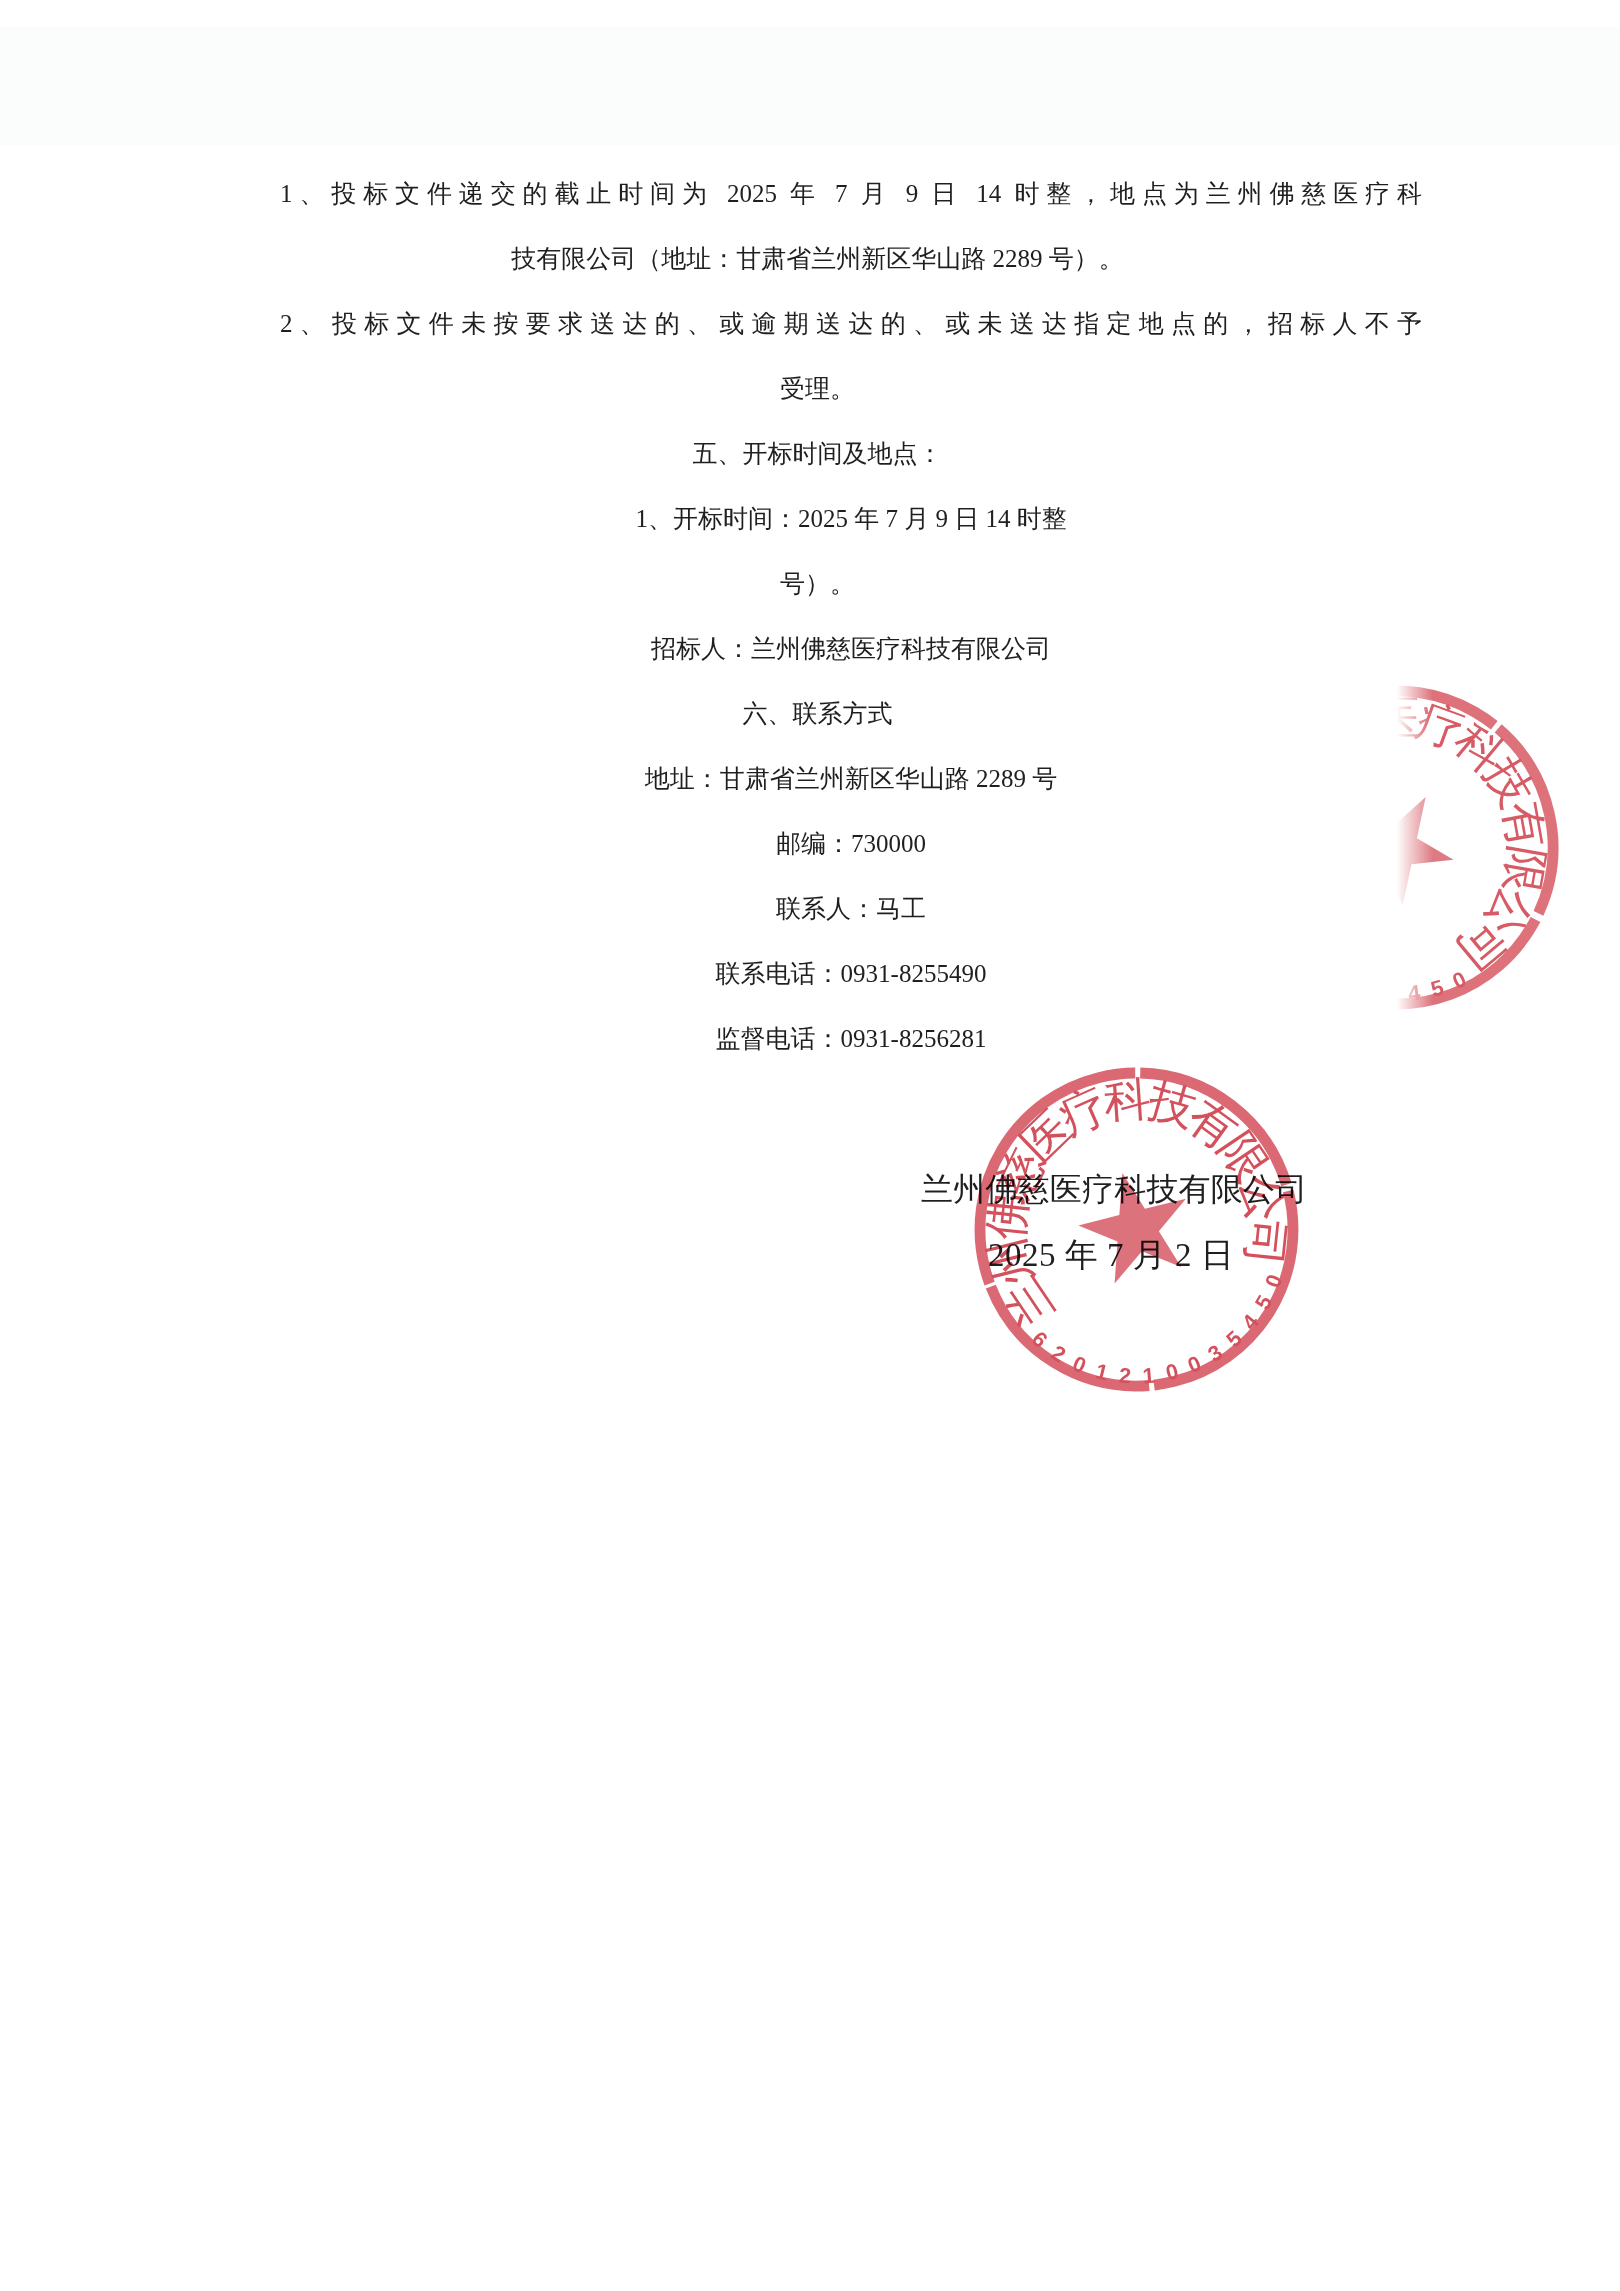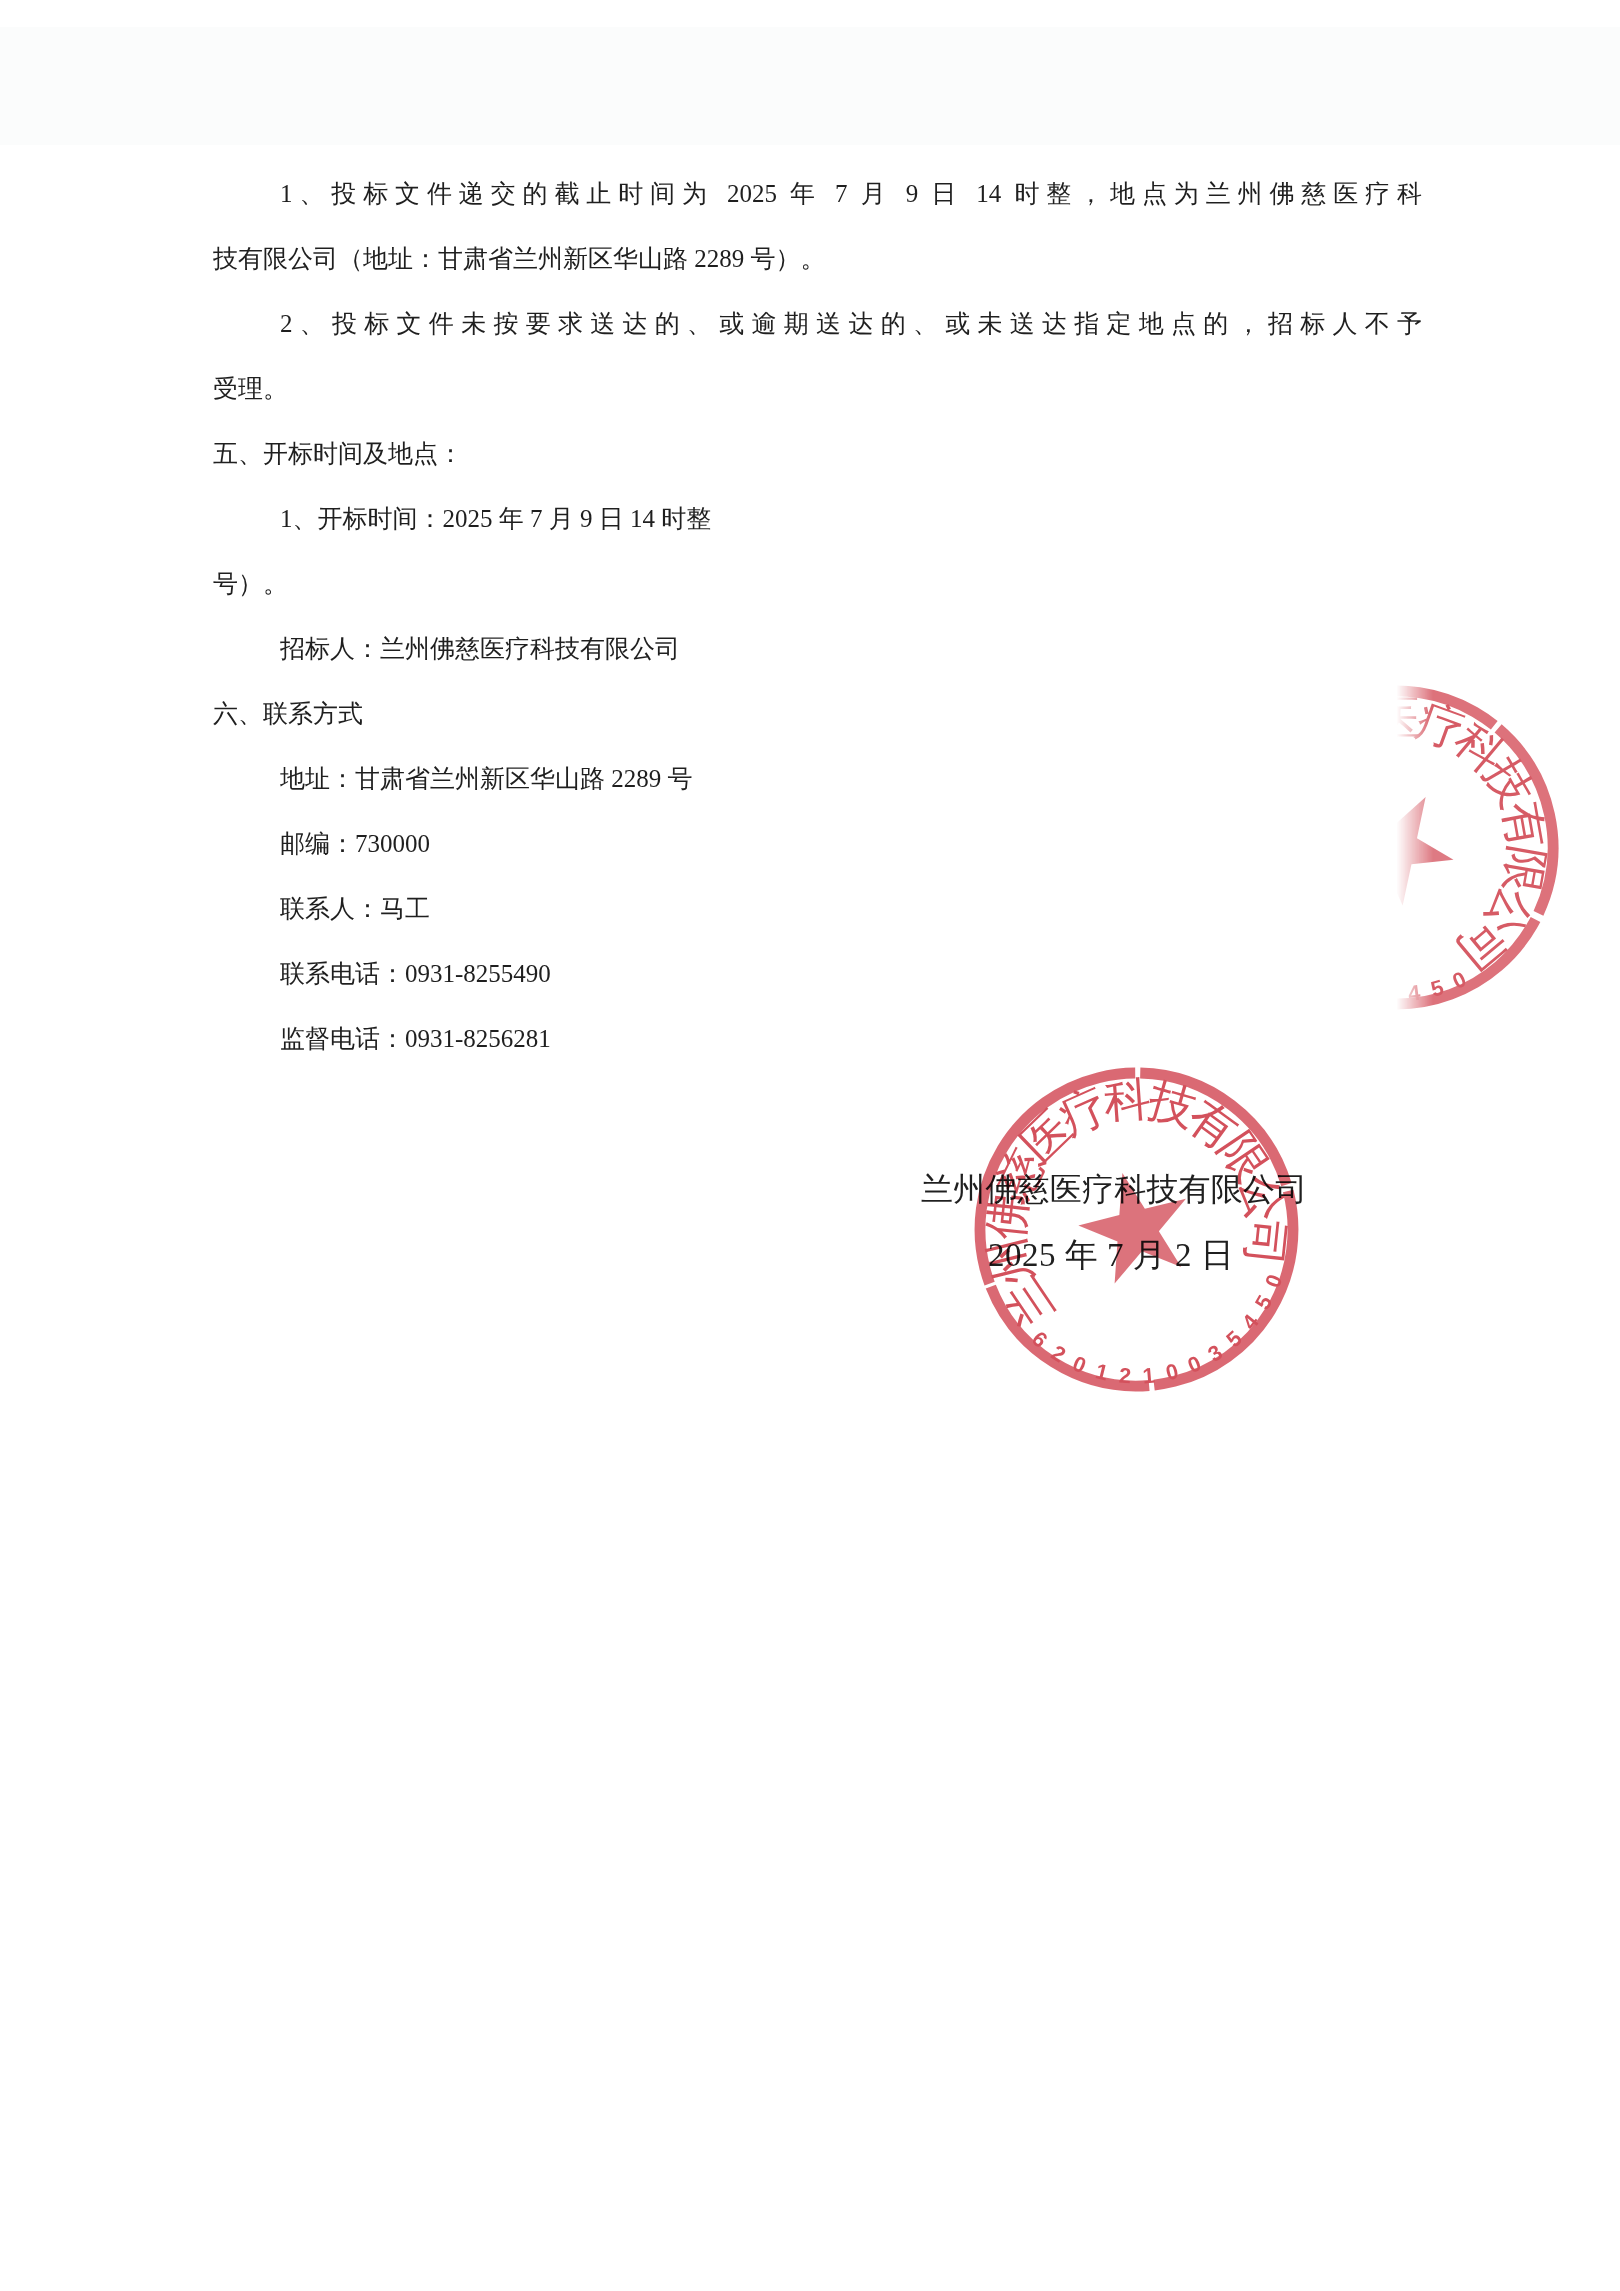--- a/index.html
+++ b/index.html
@@ -13,7 +13,7 @@
   
   .doc-lines{position:absolute;left:213px;top:173px;width:1209px;
     font-size:25px;line-height:42px;}
-  .line{min-height:65px;}
+  .line{min-height:65px;text-align:center;}
   .ind{padding-left:67px;}
   .jf{text-align:justify;text-align-last:justify;}
   

